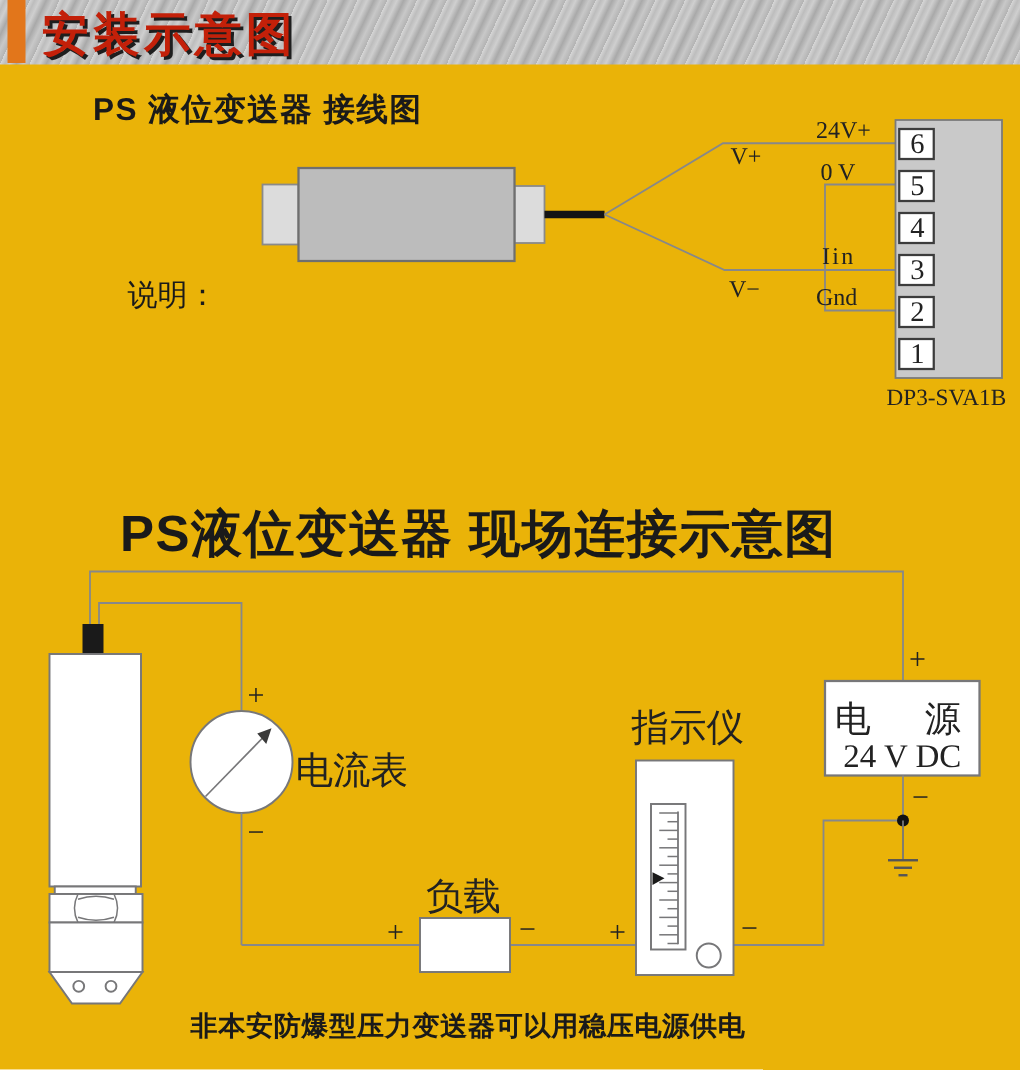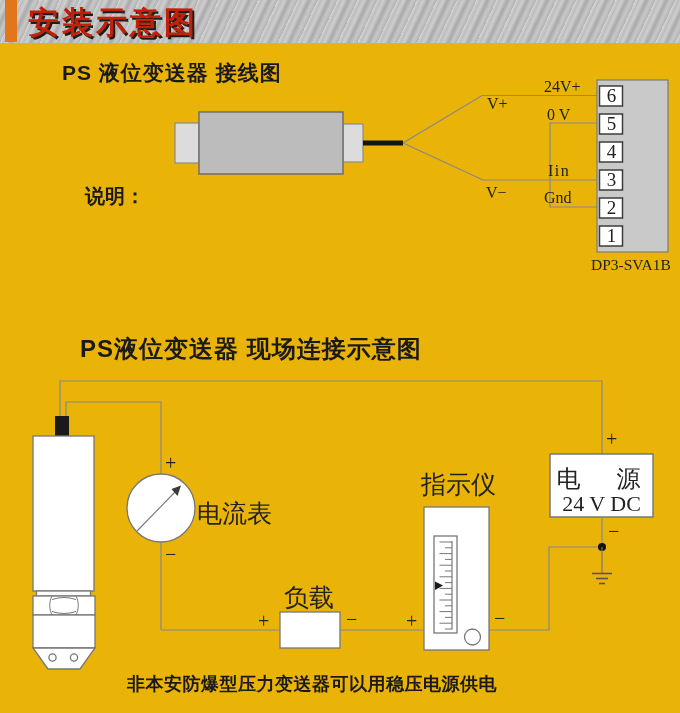--- a/index.html
+++ b/index.html
@@ -17,7 +17,7 @@
      color:#c32009;text-shadow:2px 2px 0 #1e1e1e;white-space:nowrap;}
   
   .h1{left:30px;top:59px;font-size:21px;font-weight:700;letter-spacing:1px;white-space:nowrap;margin-left:32px;}
-  .notes-title{left:85px;top:183px;font-size:20px;font-weight:700;}
+  .notes-title{left:85px;top:183px;font-size:20px;font-weight:400;}
   .notes{left:85px;top:210px;width:500px;font-size:20px;font-weight:700;line-height:27px;}
   .note-indent{padding-left:35px;}
   .h2{left:80px;top:333px;font-size:24px;font-weight:700;letter-spacing:1px;white-space:nowrap;text-align:center;}

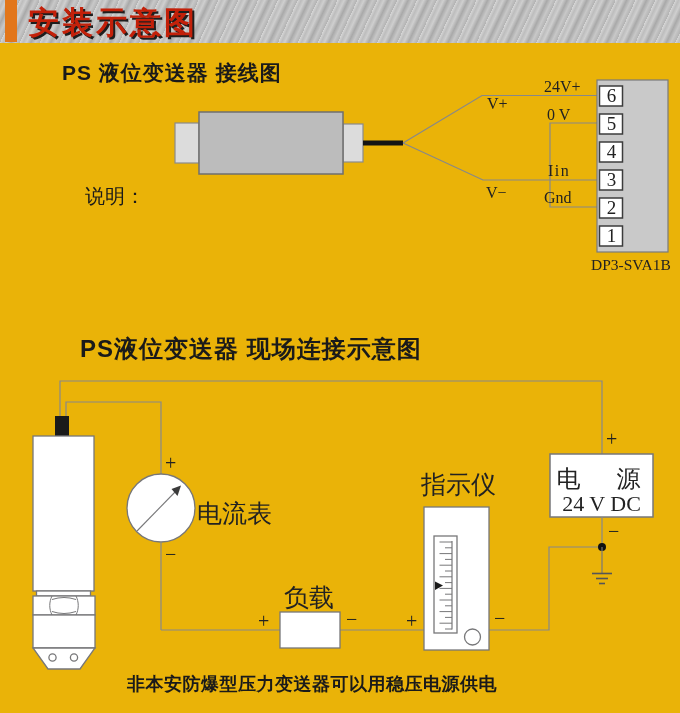--- a/index.html
+++ b/index.html
@@ -20,7 +20,7 @@
   .notes-title{left:85px;top:183px;font-size:20px;font-weight:400;}
   .notes{left:85px;top:210px;width:500px;font-size:20px;font-weight:700;line-height:27px;}
   .note-indent{padding-left:35px;}
-  .h2{left:80px;top:333px;font-size:24px;font-weight:700;letter-spacing:1px;white-space:nowrap;text-align:center;}
+  .h2{left:80px;top:333px;font-size:34px;font-weight:700;letter-spacing:1px;white-space:nowrap;text-align:center;}
   .footer-note{left:127px;top:672px;font-size:18px;font-weight:700;letter-spacing:0.5px;white-space:nowrap;}
   
   svg{position:absolute;left:0;top:0;}

